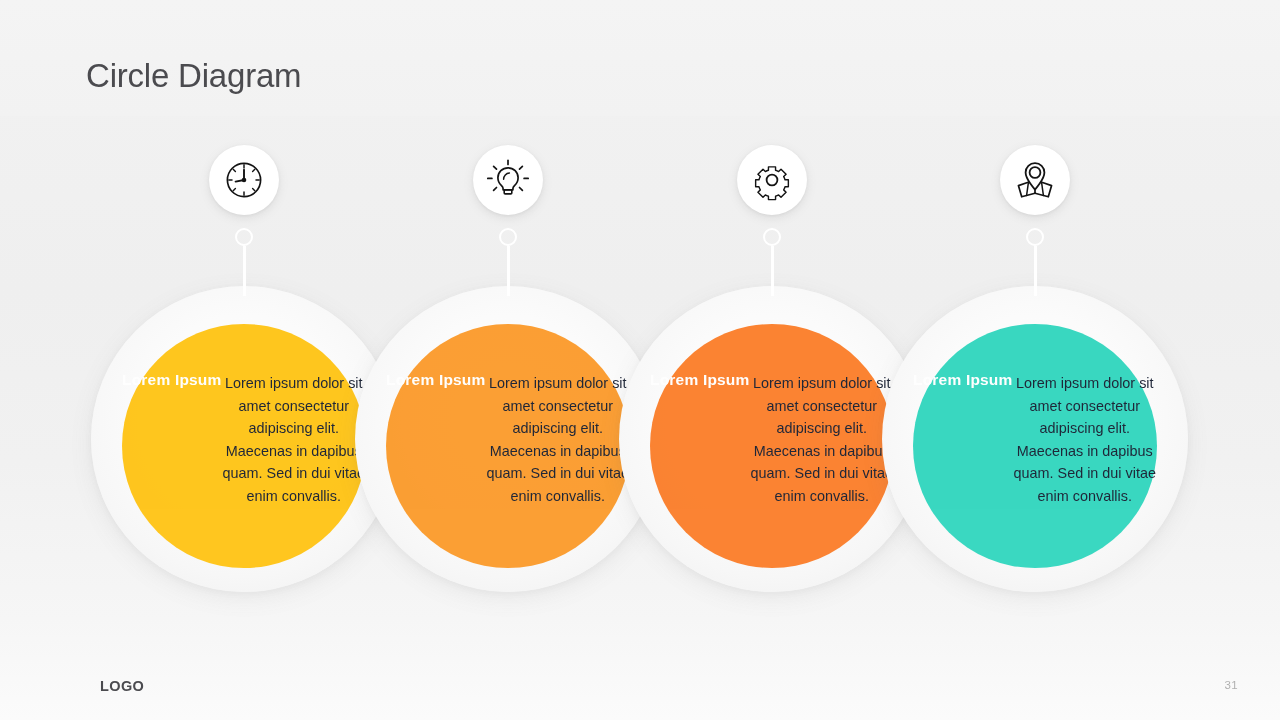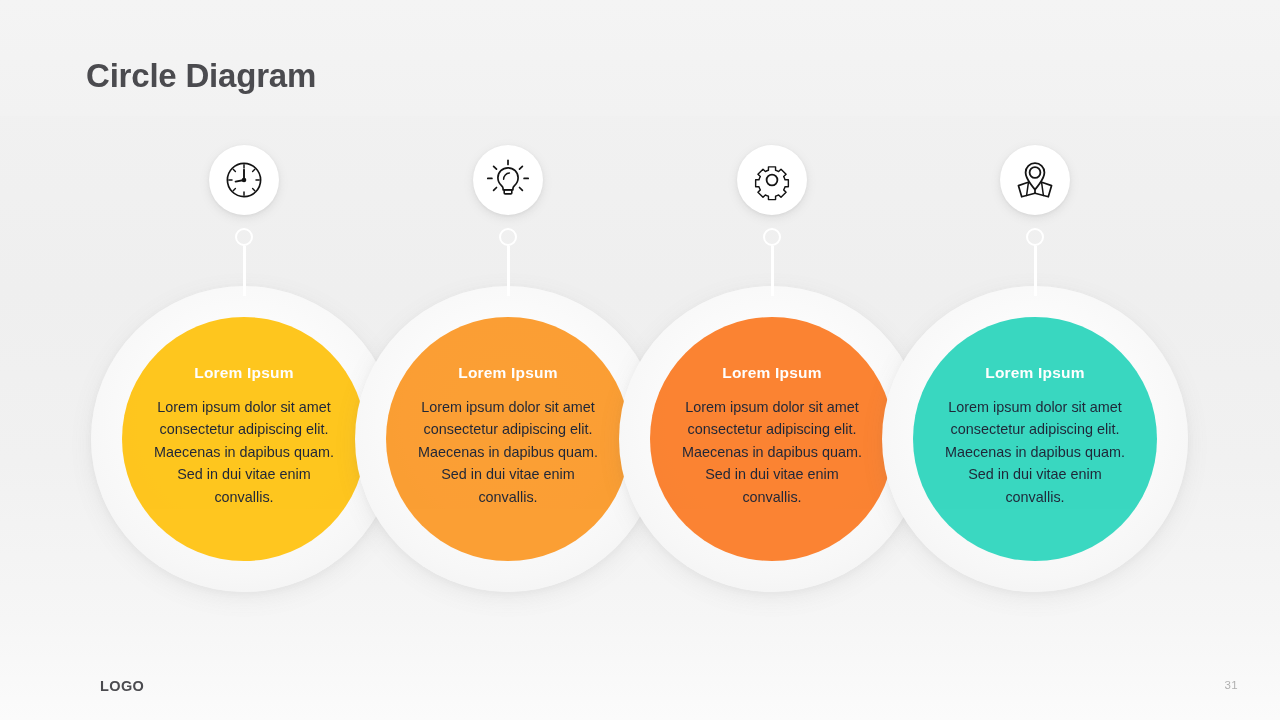--- a/index.html
+++ b/index.html
@@ -33,7 +33,7 @@
     position: absolute;
     left: 86px; top: 57px;
     font-size: 33px;
-    font-weight: bold;
+    font-weight: normal;
     color: #4b4b4f;
     letter-spacing: -0.2px;
     white-space: nowrap;

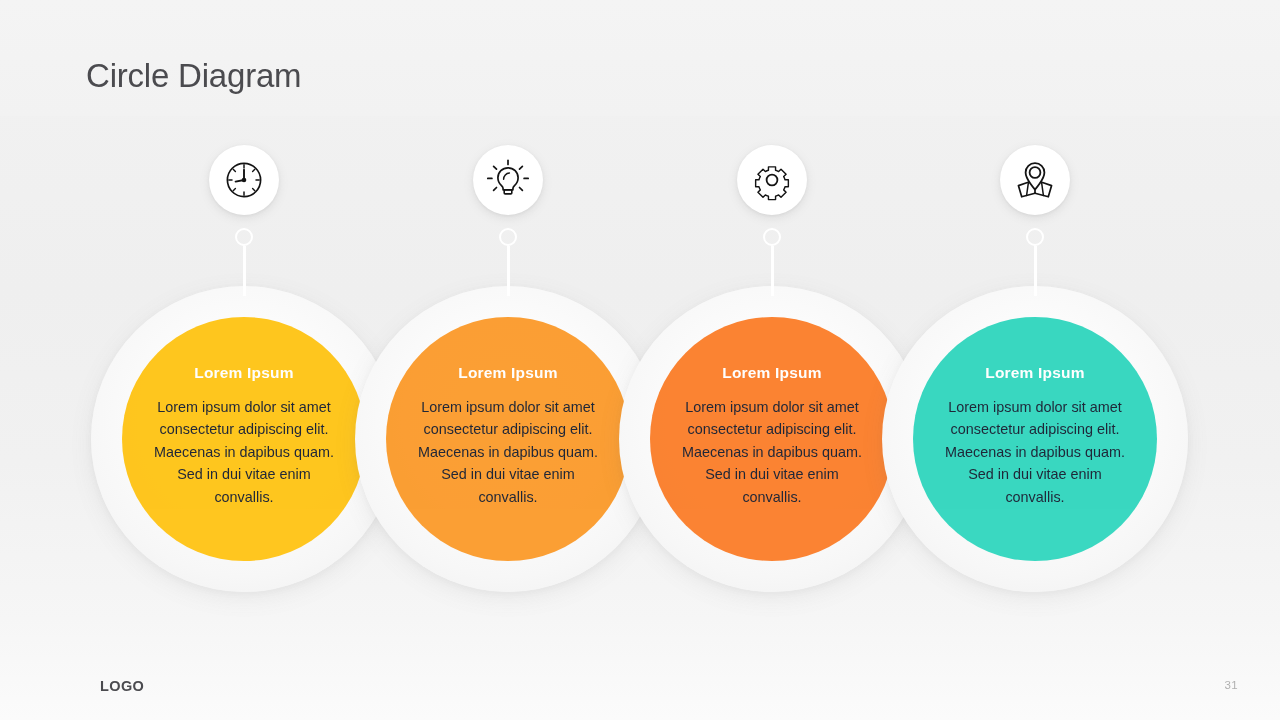--- a/index.html
+++ b/index.html
@@ -72,14 +72,14 @@
   .inner-circle {
     position: absolute;
     left: 31px;
-    top: 317px;
+    top: 324px;
     width: 244px;
     height: 244px;
     border-radius: 50%;
     opacity: 0.93;
     display: flex;
-    flex-direction: column;
-    align-items: center;
+    flex-direction: row;
+    align-items: flex-start;
     justify-content: flex-start;
     box-sizing: border-box;
     padding-top: 48px;

